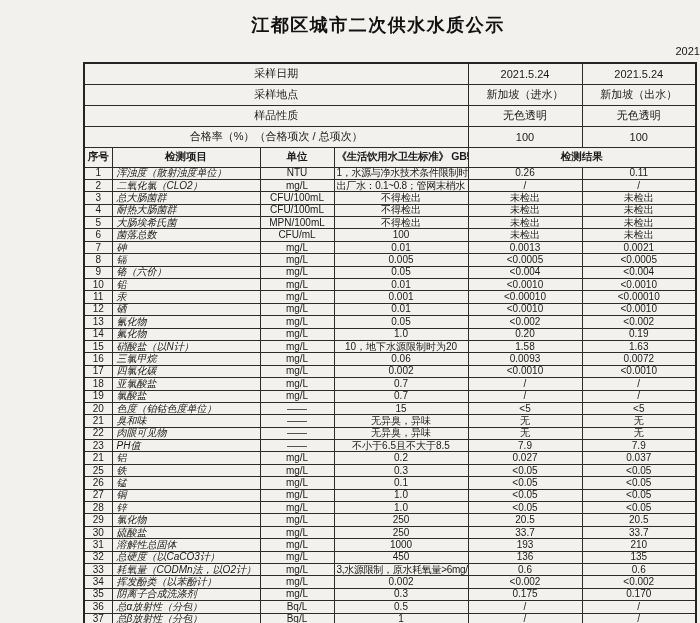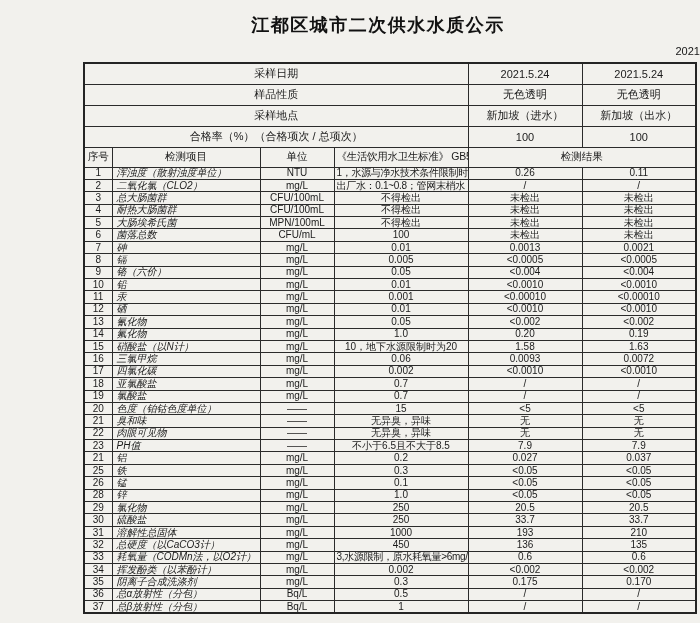--- a/index.html
+++ b/index.html
@@ -59,15 +59,15 @@
   </tr>
 
   <tr>
+    <td colspan="4" class="c">采样地点</td>
+    <td class="c sum-val">新加坡（进水）</td>
+    <td class="c sum-val">新加坡（出水）</td>
+  </tr>
+
+  <tr>
     <td colspan="4" class="c">样品性质</td>
     <td class="c sum-val">无色透明</td>
     <td class="c sum-val">无色透明</td>
-  </tr>
-
-  <tr>
-    <td colspan="4" class="c">采样地点</td>
-    <td class="c sum-val">新加坡（进水）</td>
-    <td class="c sum-val">新加坡（出水）</td>
   </tr>
 
   <tr>

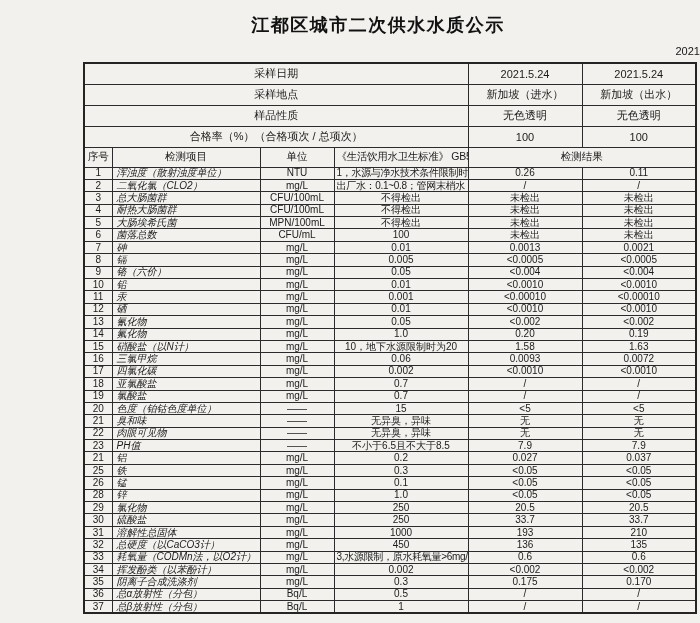--- a/index.html
+++ b/index.html
@@ -28,7 +28,7 @@
   .c { text-align:center; }
   #summary-body td { height:21px; font-size:11px; }
   .sum-val { font-size:11px; }
-  #header-body th { height:20px; font-size:10.5px; font-weight:normal; }
+  #header-body th { height:20px; font-size:10.5px; font-weight:bold; }
   .hdr-std { font-size:8.5px; letter-spacing:-0.3px; }
   #data-body td { height:12.4px; font-size:10px; line-height:1; }
   #data-body .item { text-align:left; padding-left:4px;font-style:italic; }

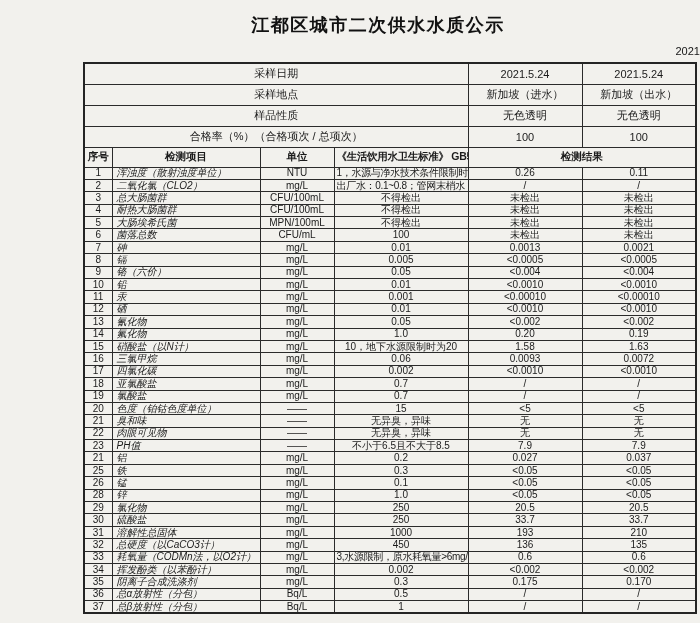--- a/index.html
+++ b/index.html
@@ -320,6 +320,14 @@
     <td class="c">&lt;0.05</td>
   </tr>
 
+  <tr>
+    <td class="c">27</td>
+    <td class="item">铜</td>
+    <td class="c">mg/L</td>
+    <td class="c std">1.0</td>
+    <td class="c">&lt;0.05</td>
+    <td class="c">&lt;0.05</td>
+  </tr>
 
   <tr>
     <td class="c">28</td>

